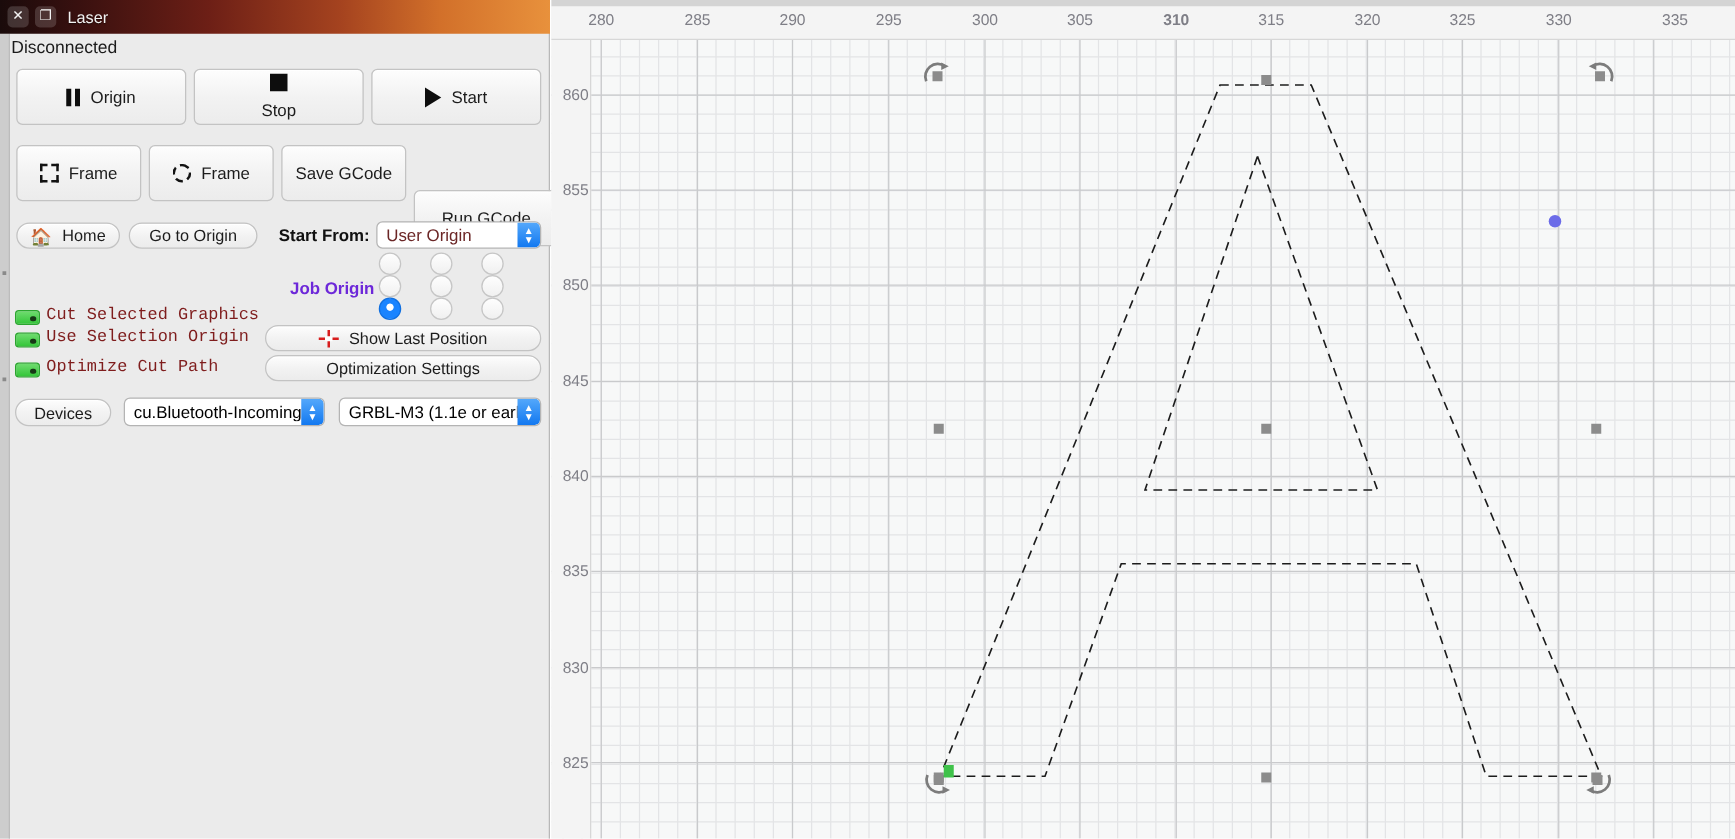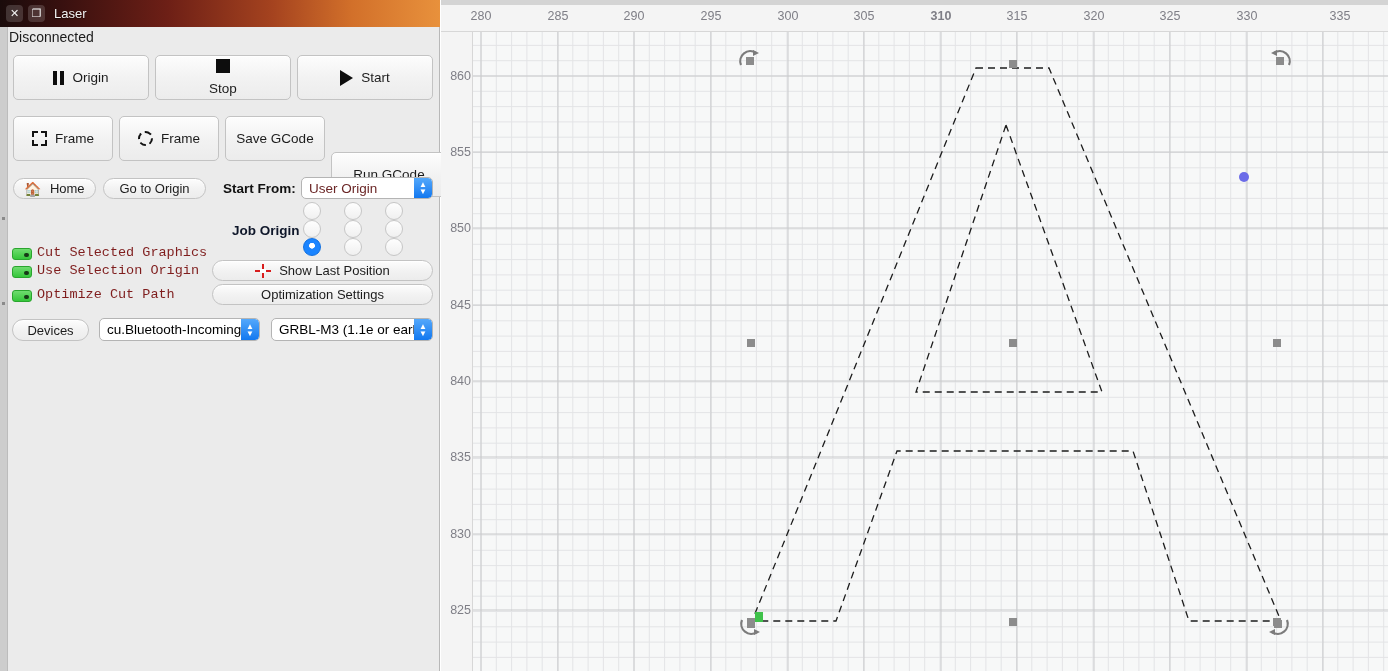--- a/index.html
+++ b/index.html
@@ -96,7 +96,7 @@
   }
   #job-origin-label {
     position: absolute; left: 232px; top: 223px;
-    font-size: 13.5px; font-weight: bold; color: #0f172a;
+    font-size: 13.5px; font-weight: bold; color: #6d28d9;
   }
 
   .select {

